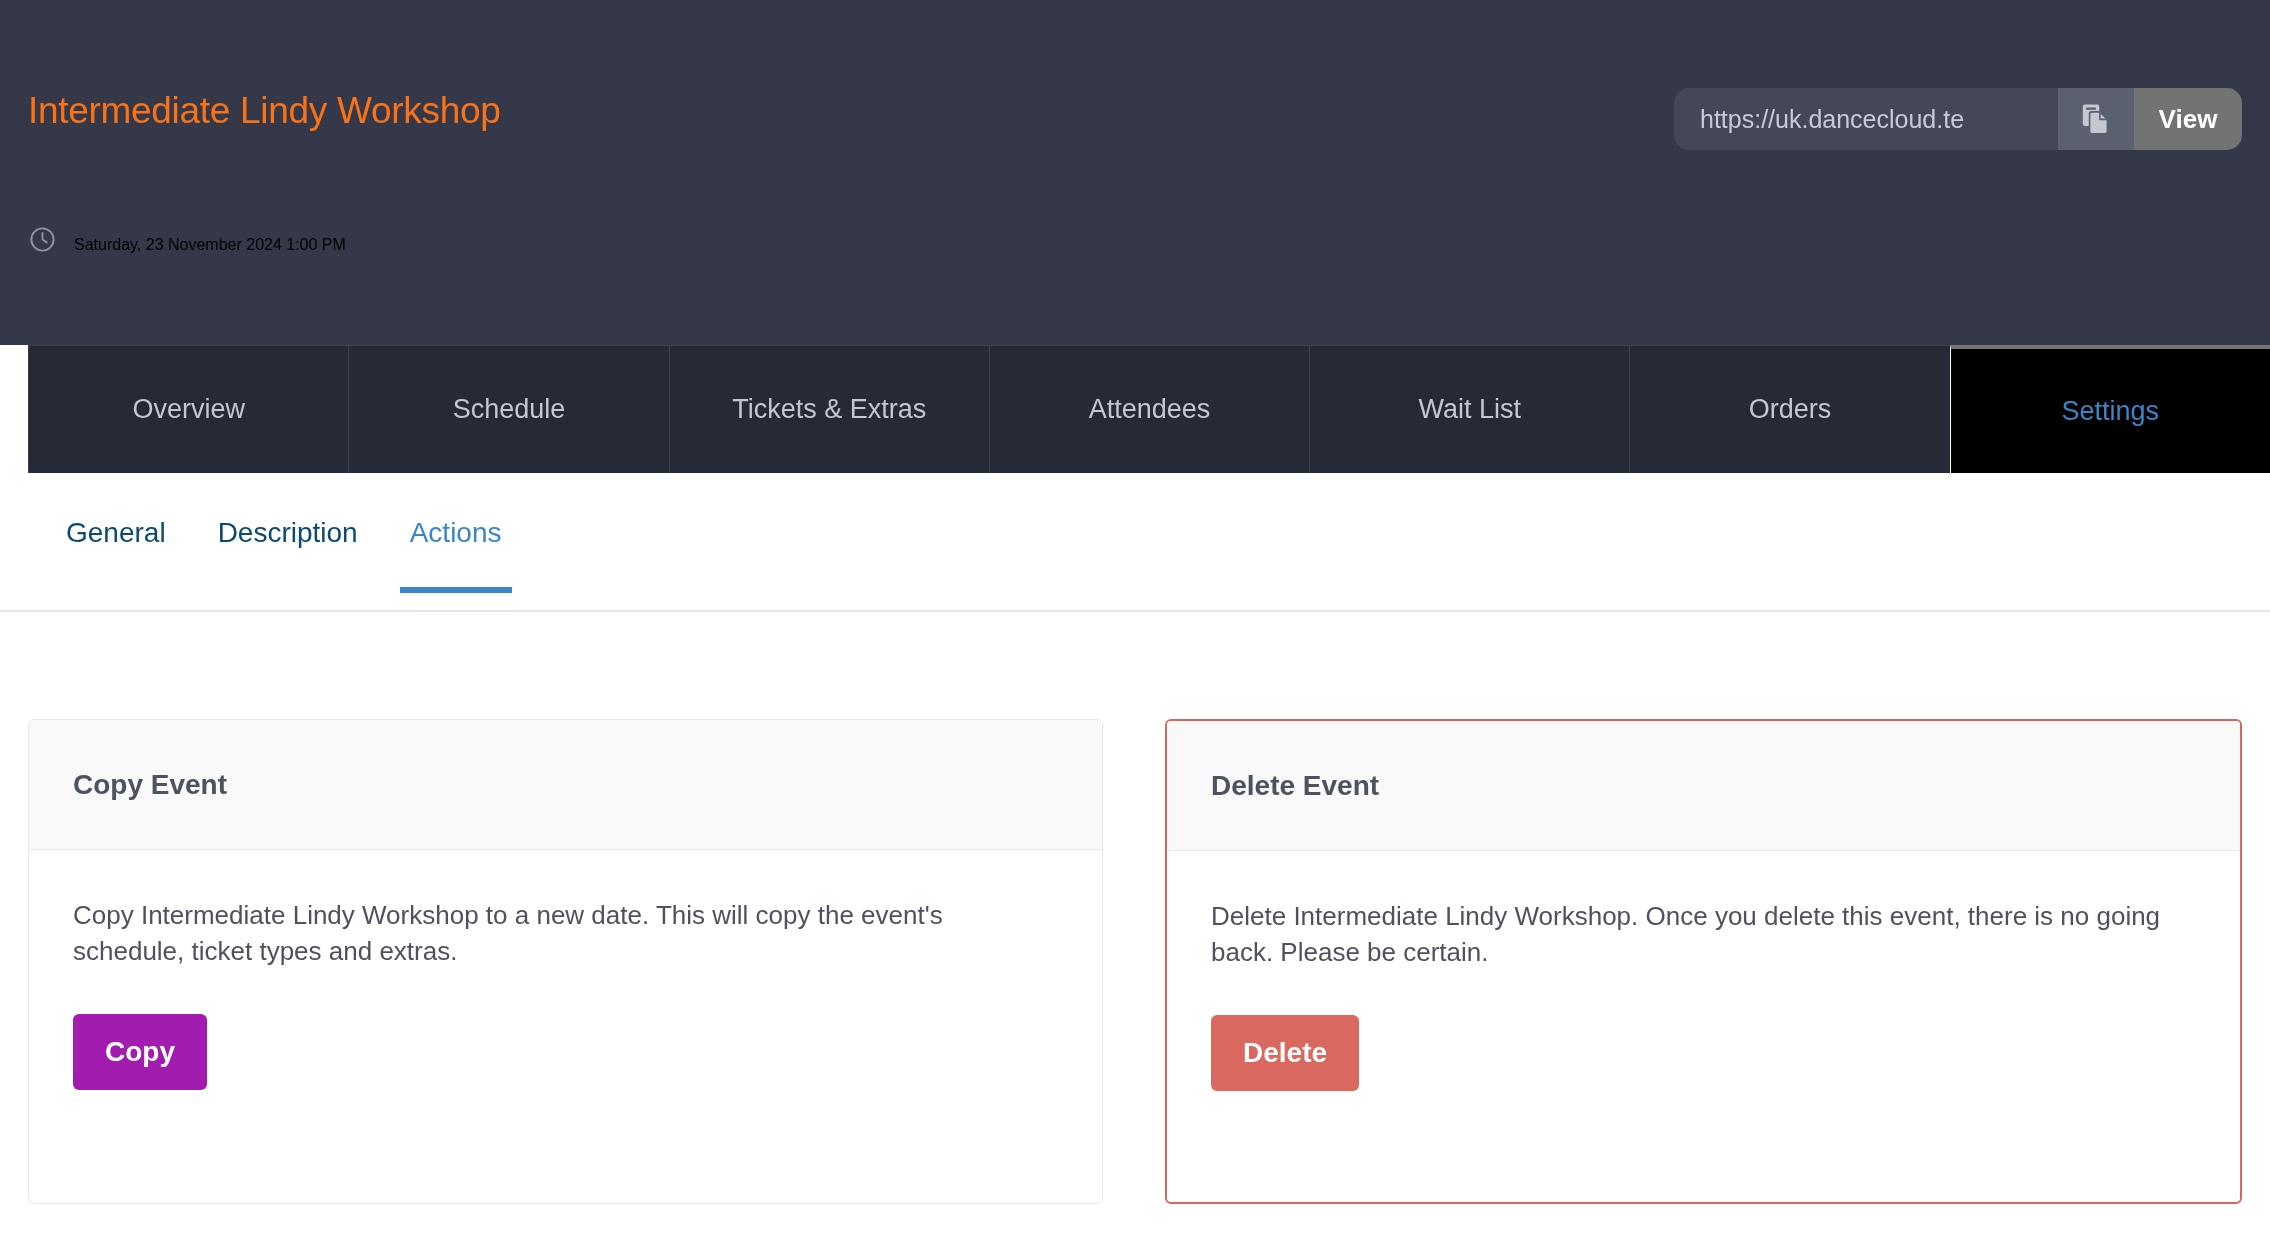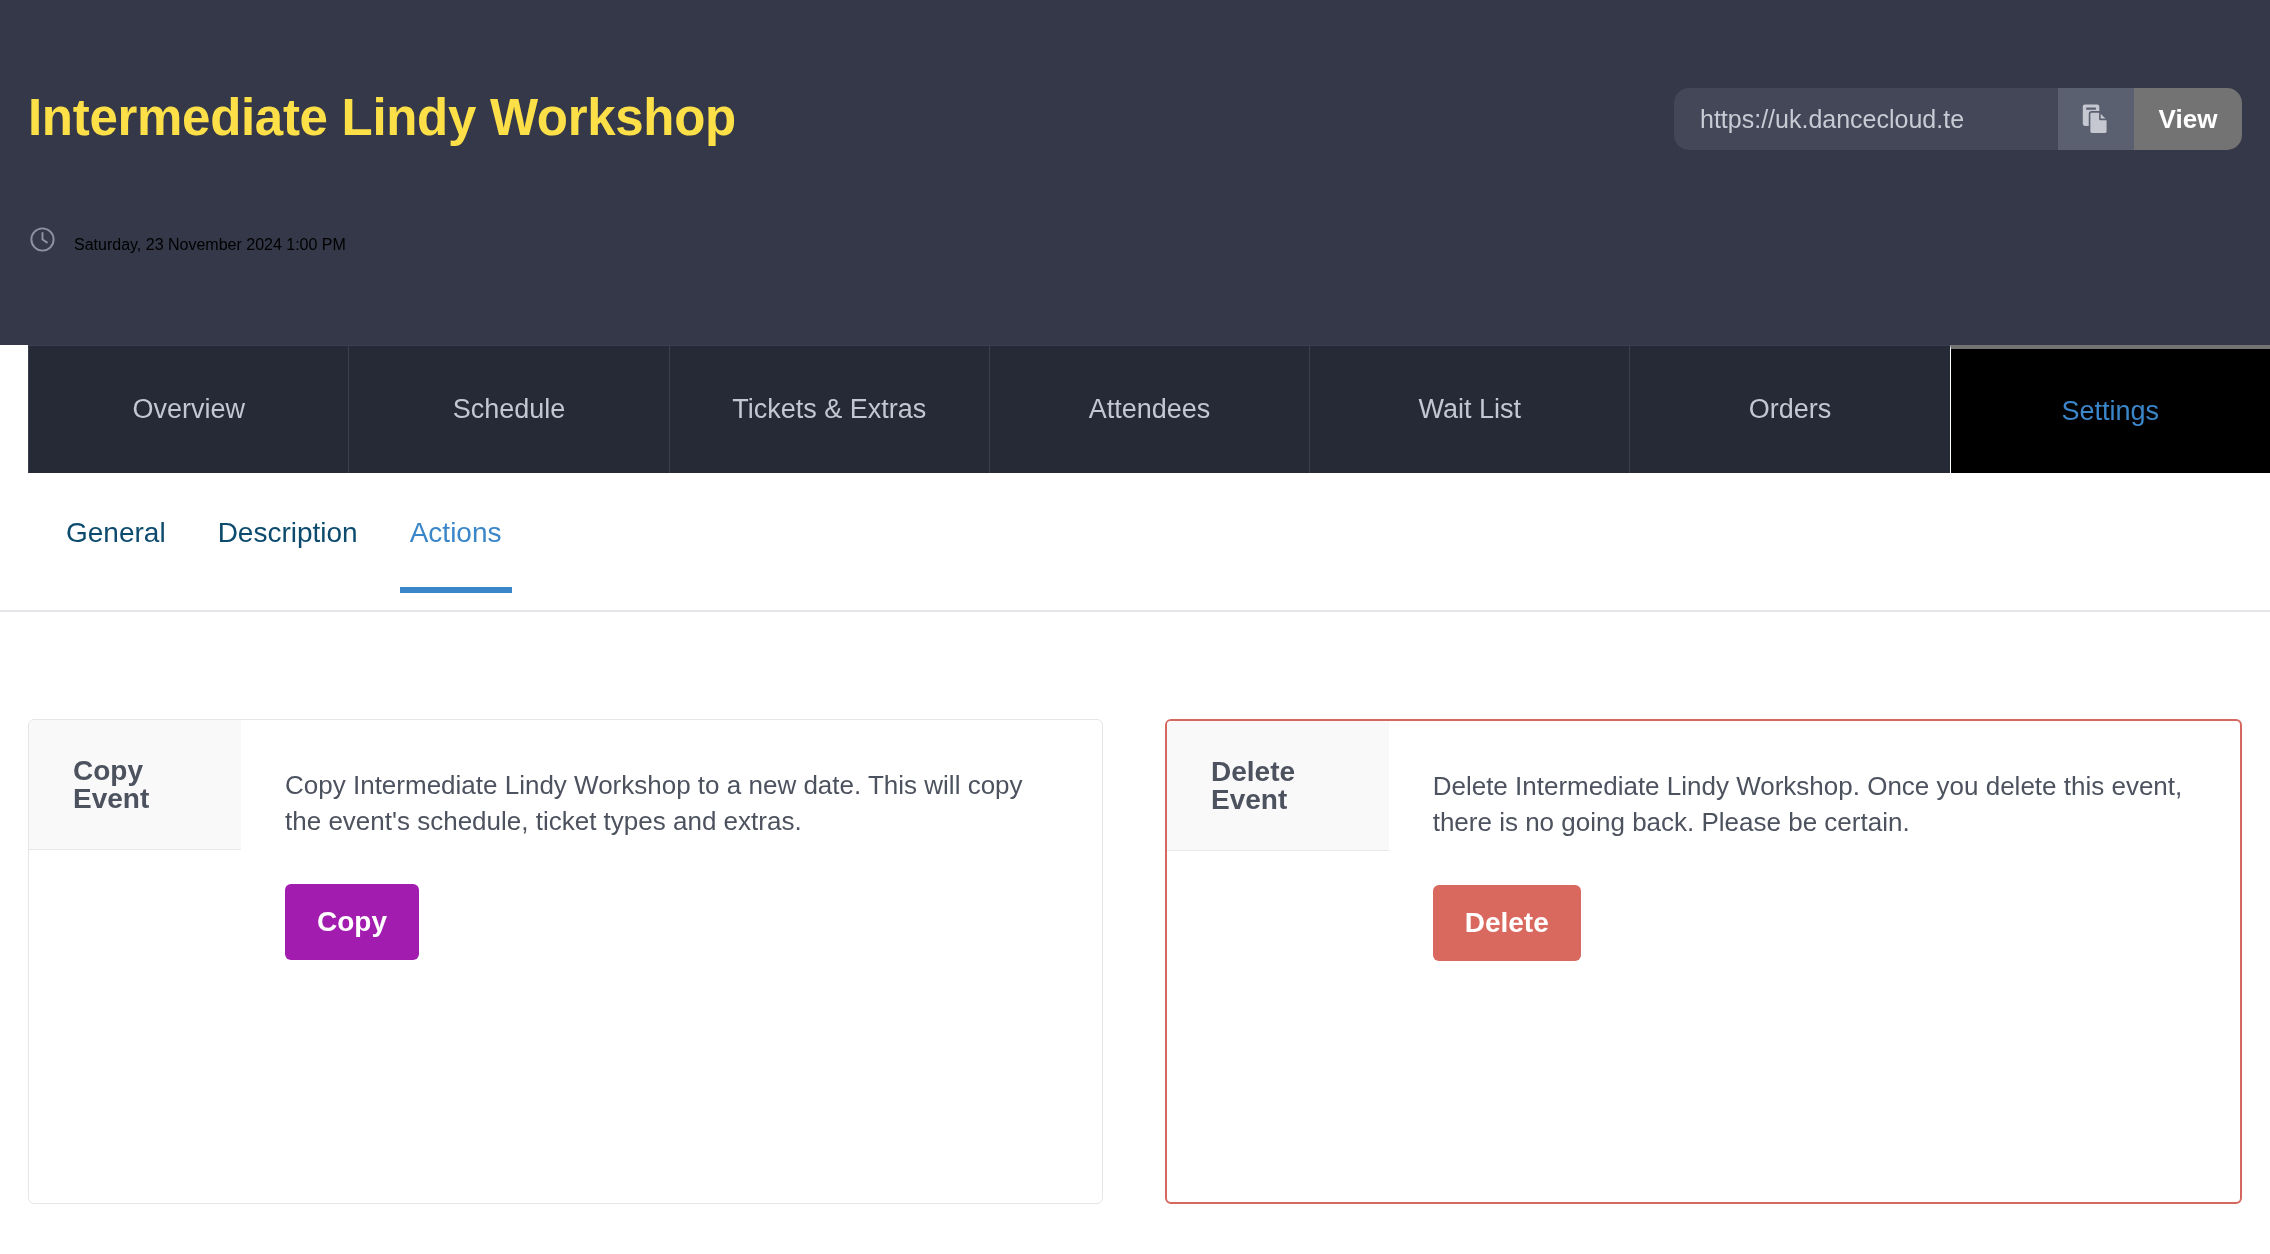--- a/index.html
+++ b/index.html
@@ -31,9 +31,9 @@
     position: absolute;
     left: 28px;
     top: 92px;
-    font-size: 51px;
-    font-weight: bold;
-    color: #fde047;
+    font-size: 37px;
+    font-weight: normal;
+    color: #f97316;
     letter-spacing: -0.3px;
     line-height: 1;
   }

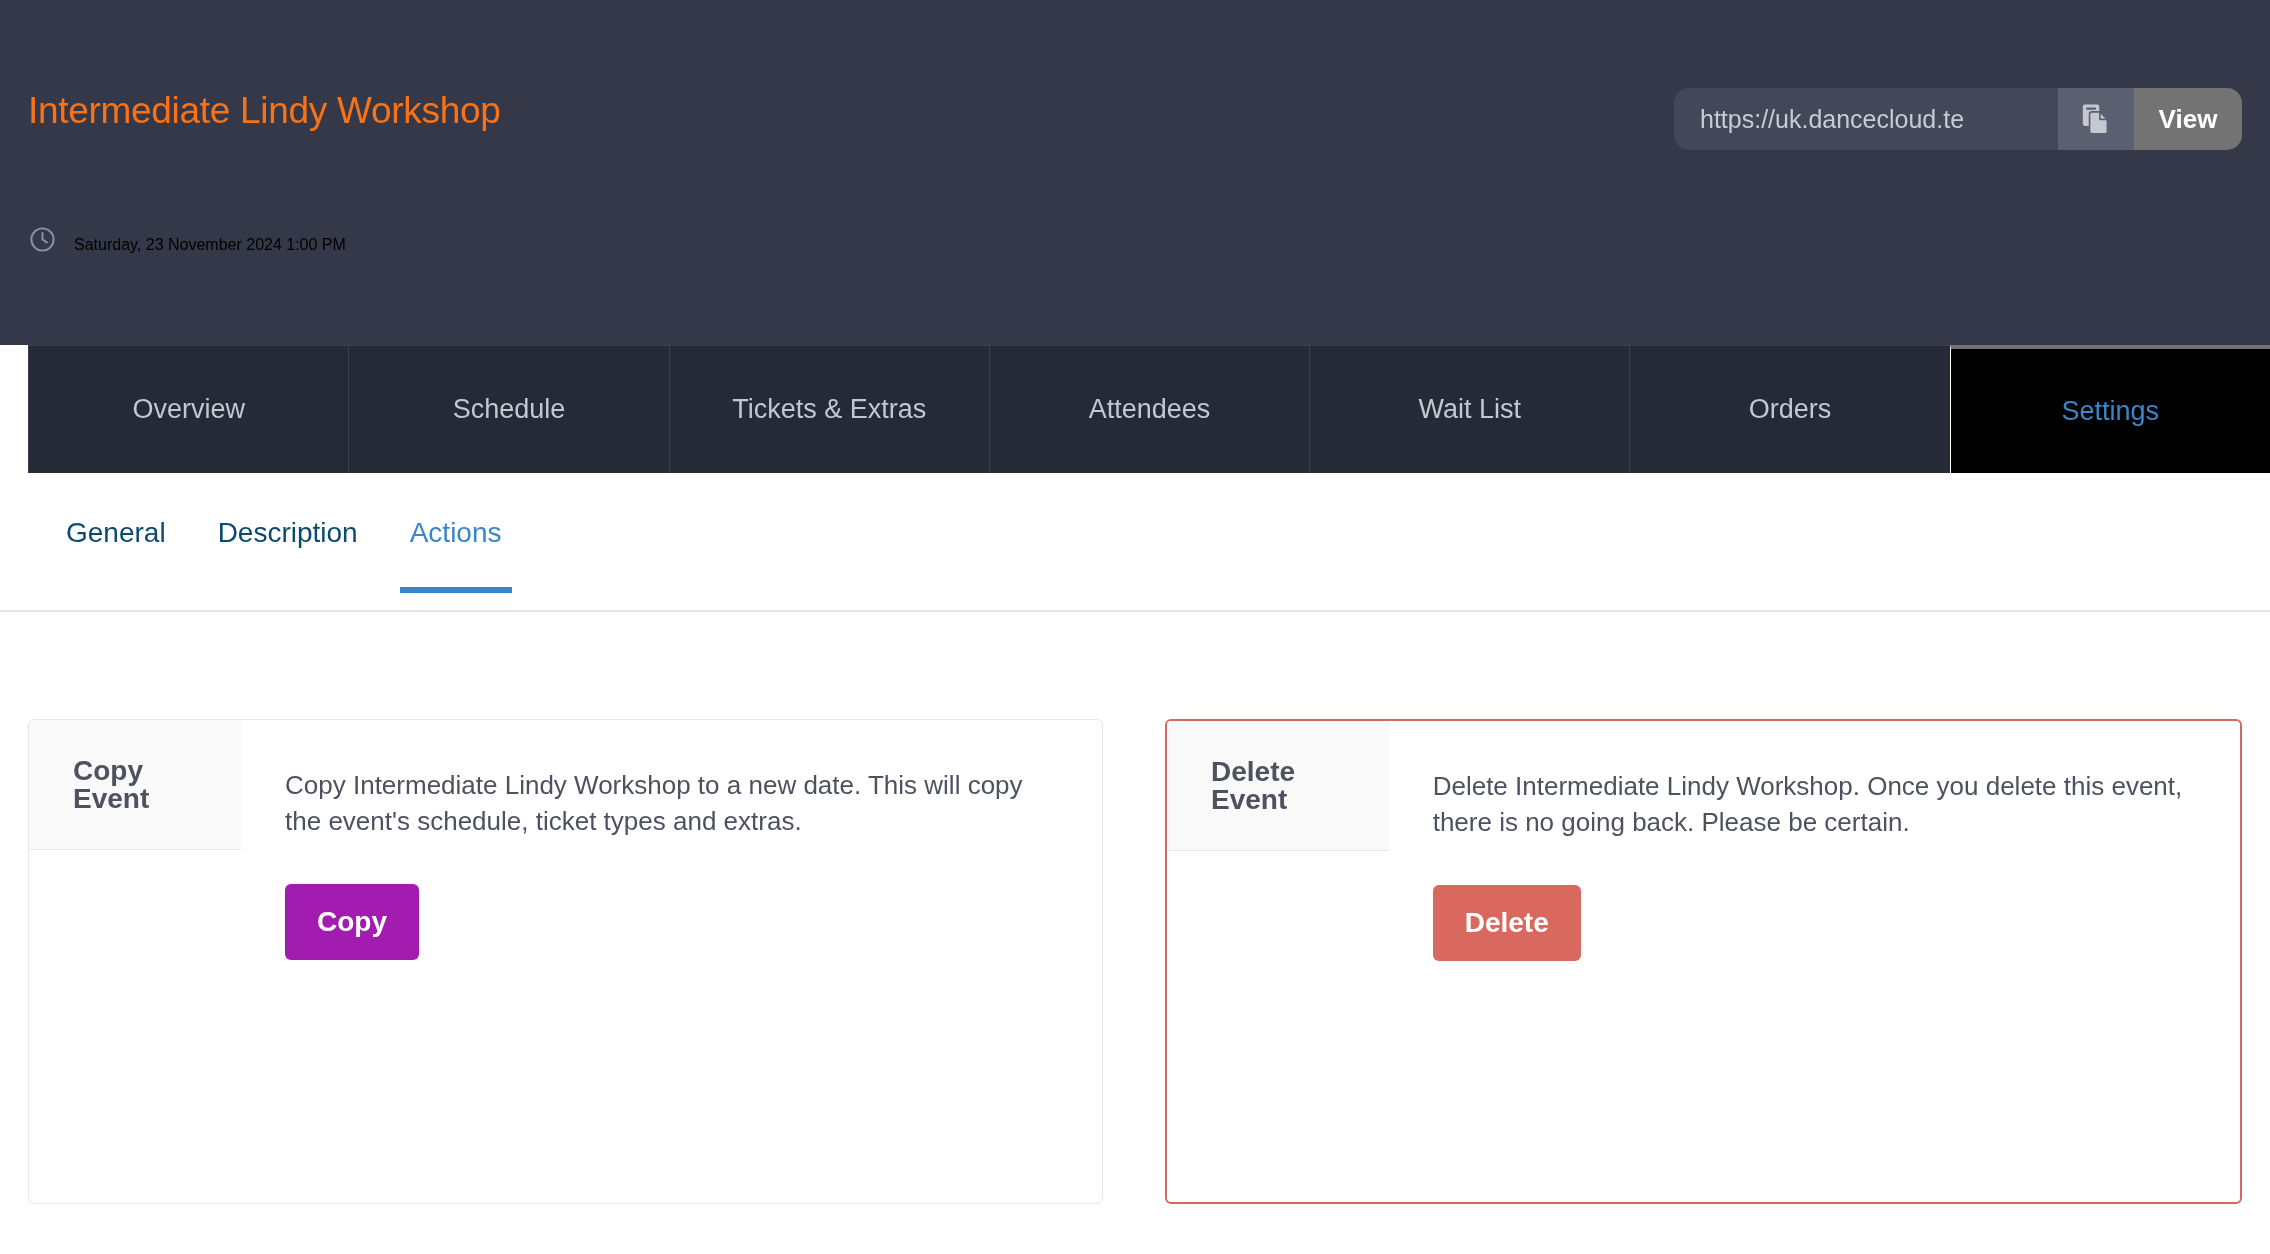--- a/index.html
+++ b/index.html
@@ -198,7 +198,7 @@
     overflow: hidden;
     height: 485px;
     display: flex;
-    flex-direction: row;
+    flex-direction: column;
   }
 
   .card.danger { border: 2px solid #d4685f; }

